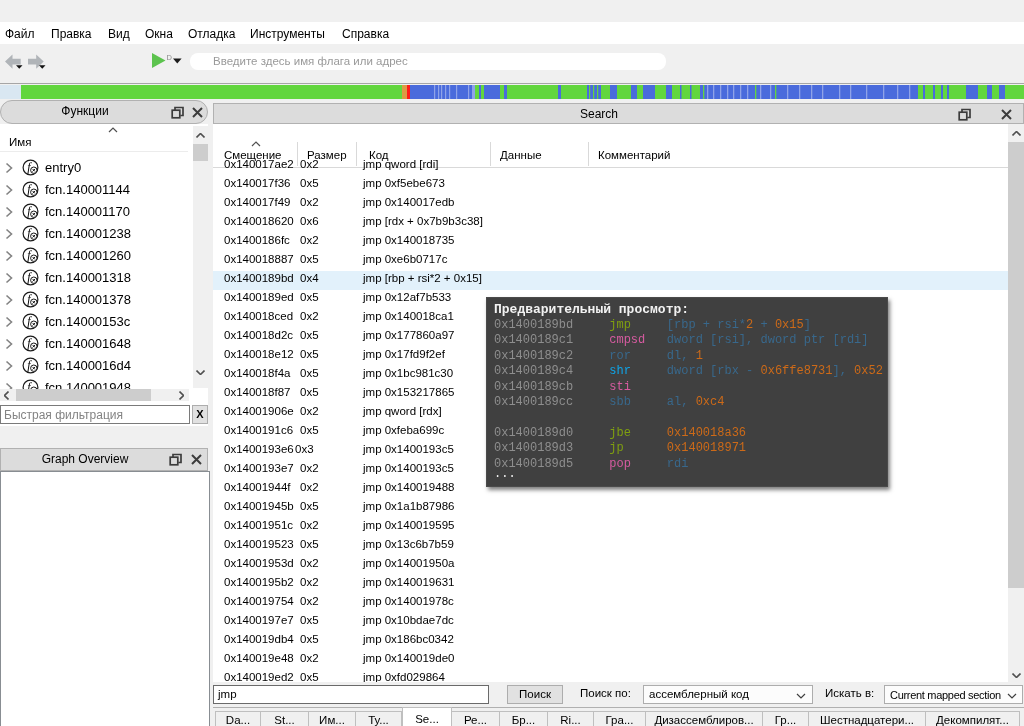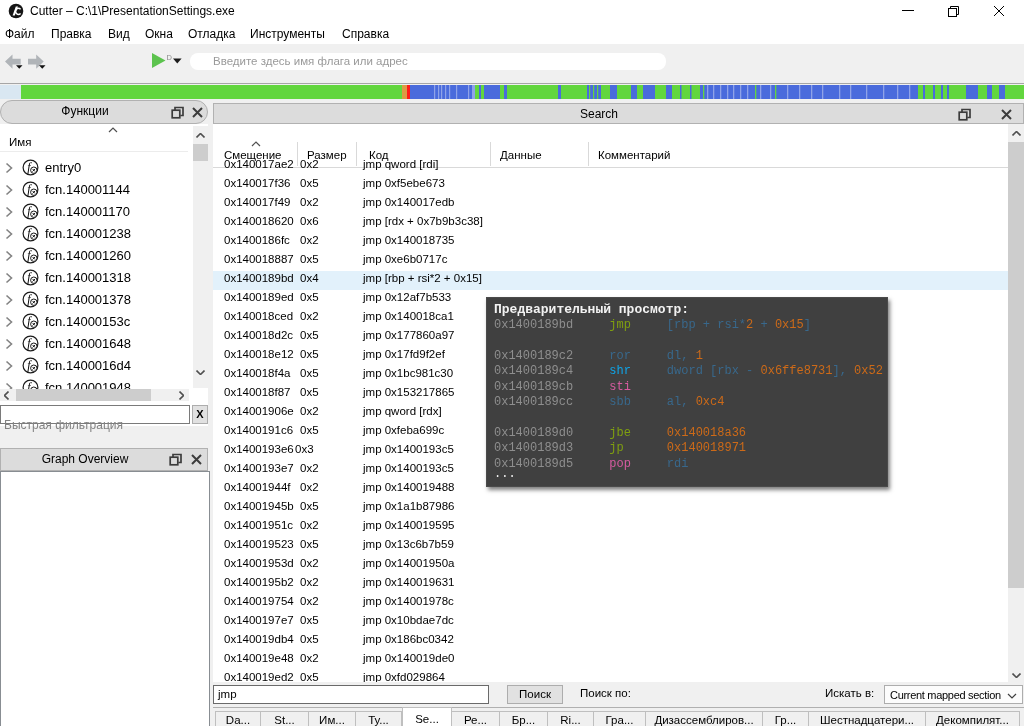--- a/index.html
+++ b/index.html
@@ -74,24 +74,6 @@
 </head>
 <body>
 <div id="app">
-  <div id="titlebar">
-    <svg width="16" height="16" style="position:absolute;left:8px;top:3px" viewBox="0 0 16 16">
-      <circle cx="8" cy="8" r="7.3" fill="#151515"></circle>
-      <path d="M4.6 12.6 L7.8 3.4 L10 3.4 L6.8 12.6 z" fill="#fff"></path>
-      <path d="M12.6 6.2 A3 3 0 1 0 12.6 10.6" fill="none" stroke="#fff" stroke-width="1.4"></path>
-    </svg>
-    <div id="titletext">Cutter – C:\1\PresentationSettings.exe</div>
-    <svg class="winbtn" style="left:885px" viewBox="0 0 46 22">
-        <rect x="17" y="10" width="12" height="1" fill="#000"></rect>
-      </svg>
-    <svg class="winbtn" style="left:931px" viewBox="0 0 46 22">
-        <path d="M19.5 8.5 v-2 h8 v8 h-2" fill="none" stroke="#000" stroke-width="1"></path>
-        <rect x="17.5" y="8.5" width="8" height="8" fill="#fff" stroke="#000" stroke-width="1"></rect>
-      </svg>
-    <svg class="winbtn" style="left:977px" viewBox="0 0 46 22">
-        <path d="M17 6l10 10 M27 6l-10 10" fill="none" stroke="#000" stroke-width="1"></path>
-      </svg>
-  </div>
 
   <div id="menubar">
     <div class="menuitem" style="left:5px">Файл</div>

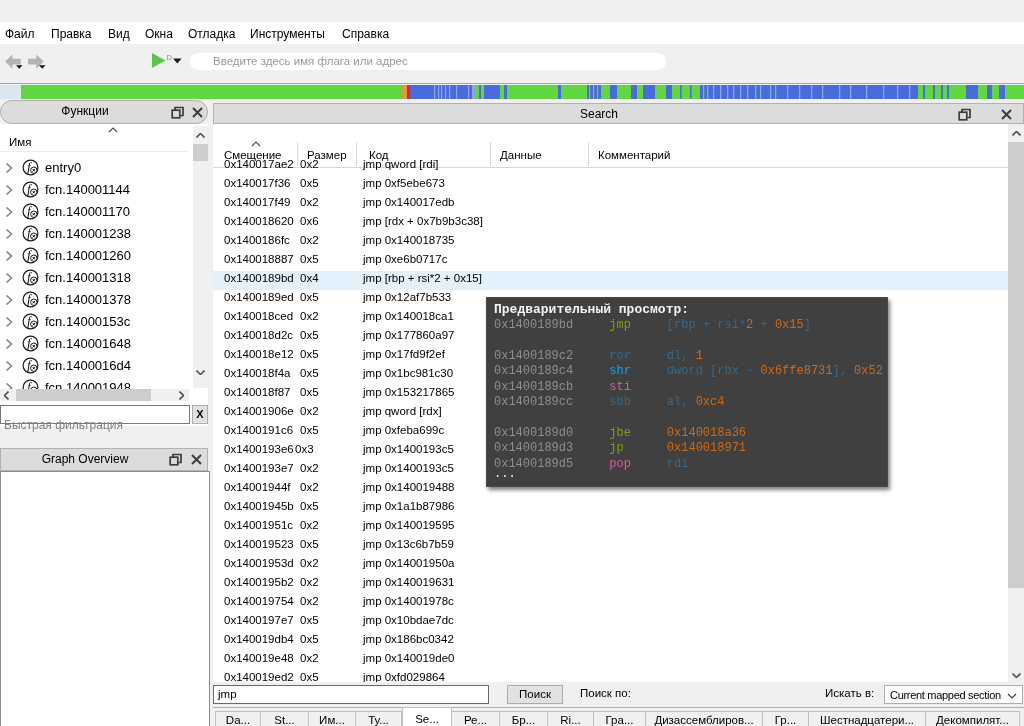--- a/index.html
+++ b/index.html
@@ -565,6 +565,7 @@
   <div id="tooltip">
       <div class="tl" style="left:7px;top:4px;color:#f2f2f2;font-weight:bold;font-size:13px">Предварительный просмотр:</div>
       <div class="tl" style="left:7px;top:20px"><span style="color:#8e8e8e">0x1400189bd</span><span style="color:#8e8e8e">     </span><span style="color:#7f9f10">jmp</span><span style="color:#8e8e8e">     </span><span style="color:#38688c">[rbp + rsi*</span><span style="color:#cd6a18">2</span><span style="color:#38688c"> + </span><span style="color:#cd6a18">0x15</span><span style="color:#38688c">]</span></div>
+      <div class="tl" style="left:7px;top:35.4px"><span style="color:#8e8e8e">0x1400189c1</span><span style="color:#8e8e8e">     </span><span style="color:#d65ba0">cmpsd</span><span style="color:#8e8e8e">   </span><span style="color:#38688c">dword [rsi], dword ptr [rdi]</span></div>
       <div class="tl" style="left:7px;top:50.8px"><span style="color:#8e8e8e">0x1400189c2</span><span style="color:#8e8e8e">     </span><span style="color:#38688c">ror</span><span style="color:#8e8e8e">     </span><span style="color:#38688c">dl, </span><span style="color:#cd6a18">1</span></div>
       <div class="tl" style="left:7px;top:66.2px"><span style="color:#8e8e8e">0x1400189c4</span><span style="color:#8e8e8e">     </span><span style="color:#0ea5e9">shr</span><span style="color:#8e8e8e">     </span><span style="color:#38688c">dword [rbx - </span><span style="color:#cd6a18">0x6ffe8731</span><span style="color:#38688c">], </span><span style="color:#cd6a18">0x52</span></div>
       <div class="tl" style="left:7px;top:81.6px"><span style="color:#8e8e8e">0x1400189cb</span><span style="color:#8e8e8e">     </span><span style="color:#d65ba0">sti</span></div>

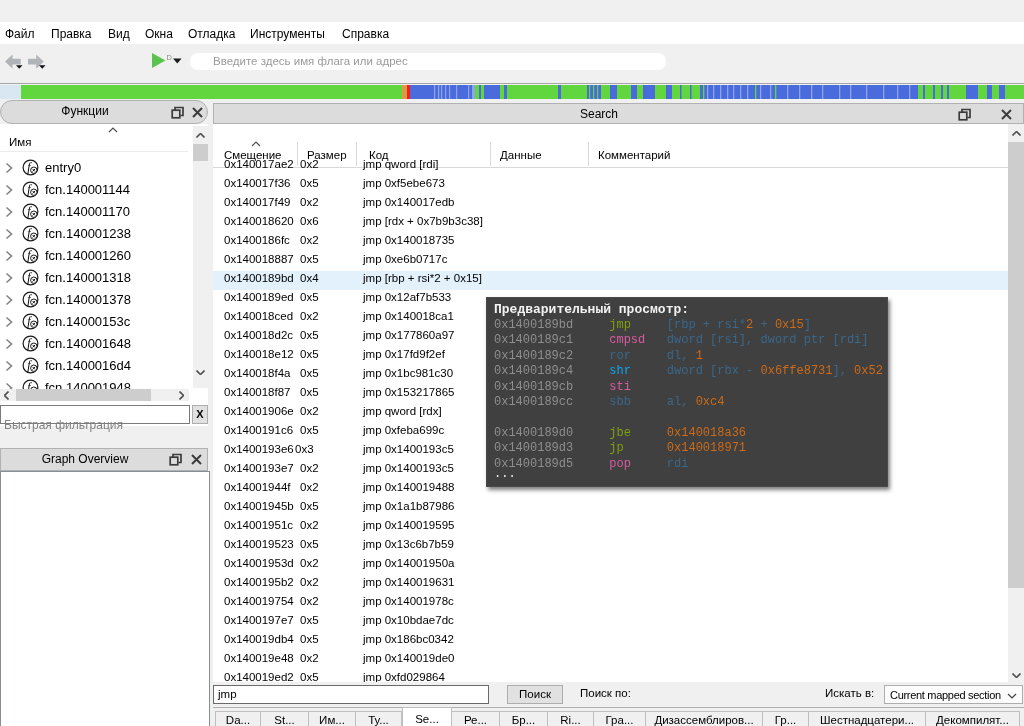--- a/index.html
+++ b/index.html
@@ -45,7 +45,7 @@
 
 
 #fnfilter { position:absolute; left:0; top:405px; width:190px; height:19px; background:#fff; border:1px solid #7a7a7a; }
-#fnfilter span { position:absolute; left:3px; top:2px; color:#838383; font-size:12px;margin-top:10px; }
+#fnfilter span { position:absolute; left:3px; top:2px; color:#838383; font-size:12px; }
 #fnfilterx { position:absolute; left:192px; top:405px; width:16px; height:19px; background:#e1e1e1; border:1px solid #adadad; text-align:center; font-weight:bold; font-size:11px; line-height:17px; }
 
 

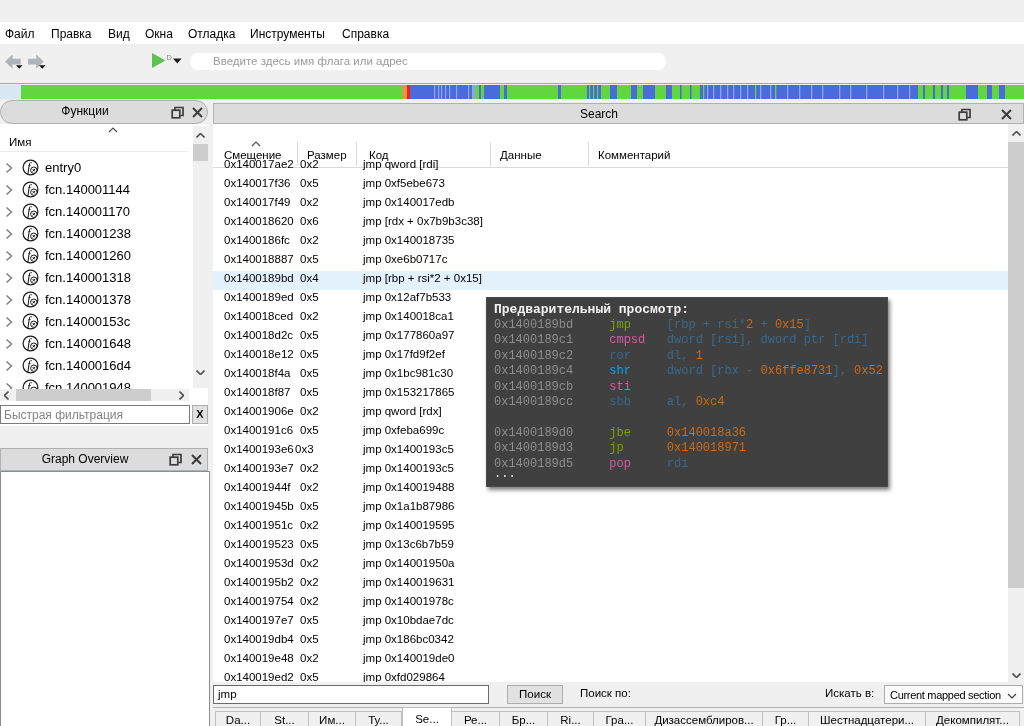--- a/index.html
+++ b/index.html
@@ -536,6 +536,12 @@
         </div>
       <div style="position:absolute;left:294px;top:3px;width:56px;height:19px;background:#e1e1e1;border:1px solid #adadad;text-align:center;padding-top:2px;font-size:11.5px">Поиск</div>
       <div style="position:absolute;left:367px;top:5px;font-size:11.5px">Поиск по:</div>
+      <div style="position:absolute;left:430px;top:3px;width:170px;height:19px;background:#fcfcfc;border:1px solid #adadad">
+        <span style="position:absolute;left:5px;top:2px;font-size:11.5px">ассемблерный код</span>
+        <svg width="10" height="6" style="position:absolute;right:6px;top:7px" viewBox="0 0 10 6">
+            <path d="M1 1 l4 4 4 -4" fill="none" stroke="#404040" stroke-width="1.2"></path>
+          </svg>
+      </div>
       <div style="position:absolute;left:612px;top:5px;font-size:11.5px">Искать в:</div>
       <div style="position:absolute;left:671px;top:3px;width:139px;height:19px;background:#fcfcfc;border:1px solid #adadad">
         <span style="position:absolute;left:5px;top:3px;font-size:11px;letter-spacing:-0.3px">Current mapped section</span>

